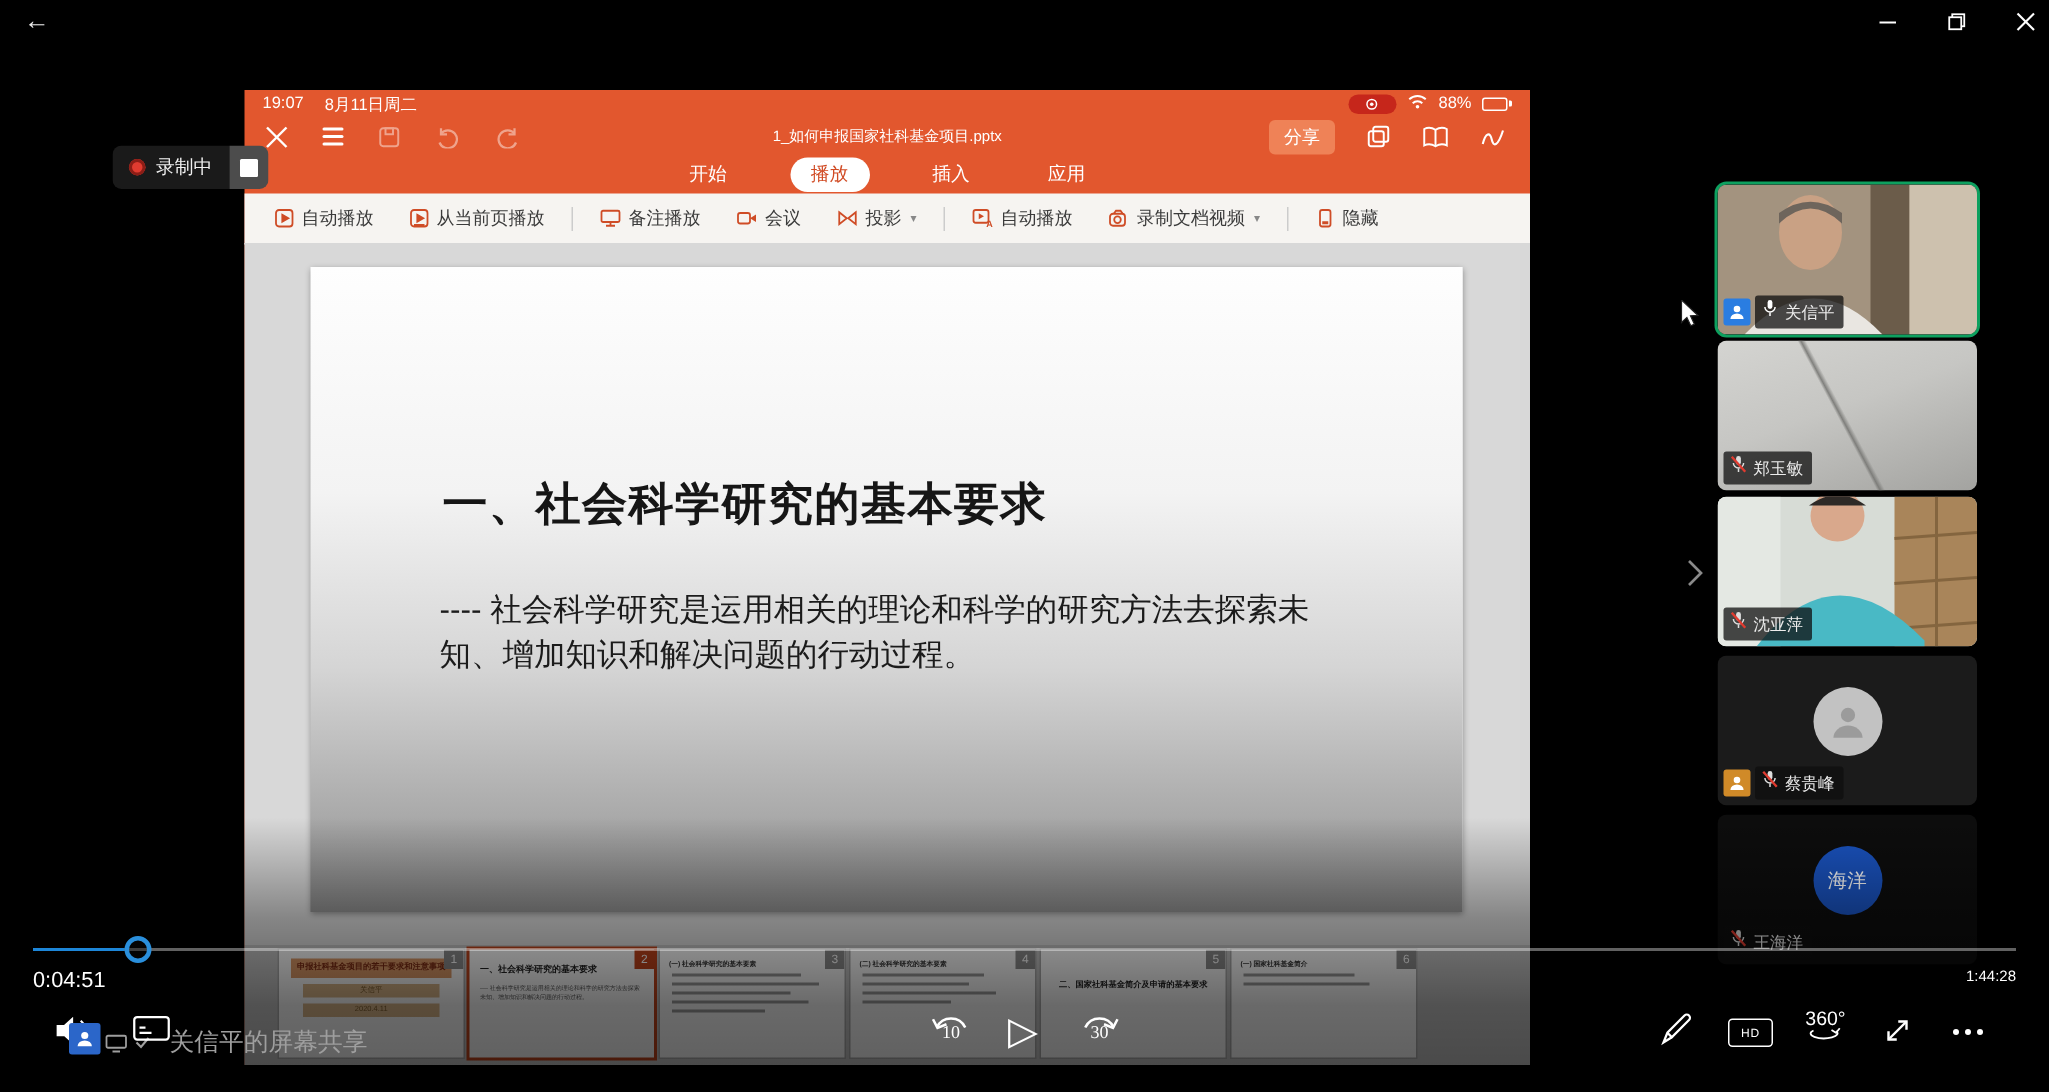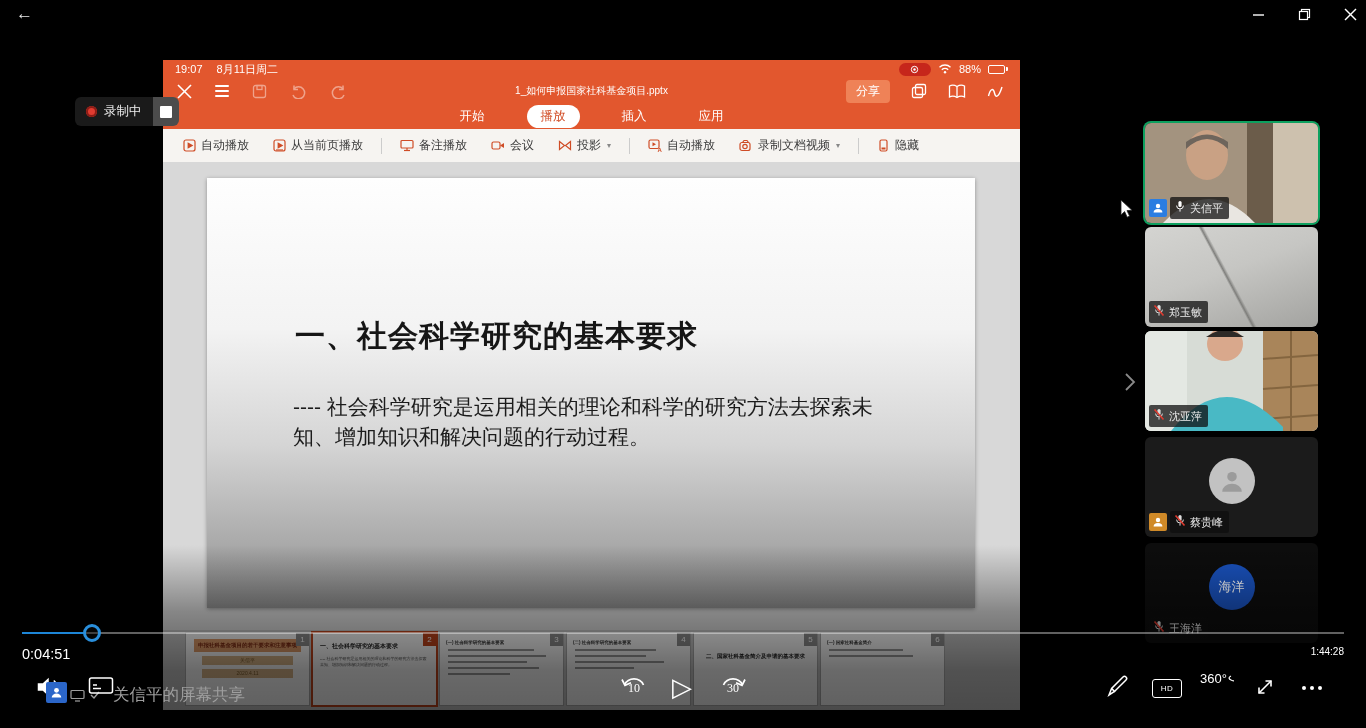--- a/index.html
+++ b/index.html
@@ -115,7 +115,7 @@
   .playglyph{font-size:26px;line-height:26px;color:#fff;}
   .hdbox{width:28px;height:17px;border:1.5px solid #fff;border-radius:3px;display:flex;align-items:center;justify-content:center;}
   .hdbox span{font-size:8px;color:#fff;letter-spacing:.5px;}
-  .rot{flex-direction:row;width:34px;}
+  .rot{flex-direction:column;width:34px;}
   .rot .deg{font-size:13px;line-height:13px;}
   .dots{display:flex;gap:4px;}
   .dots i{width:4px;height:4px;border-radius:50%;background:#fff;display:block;}

